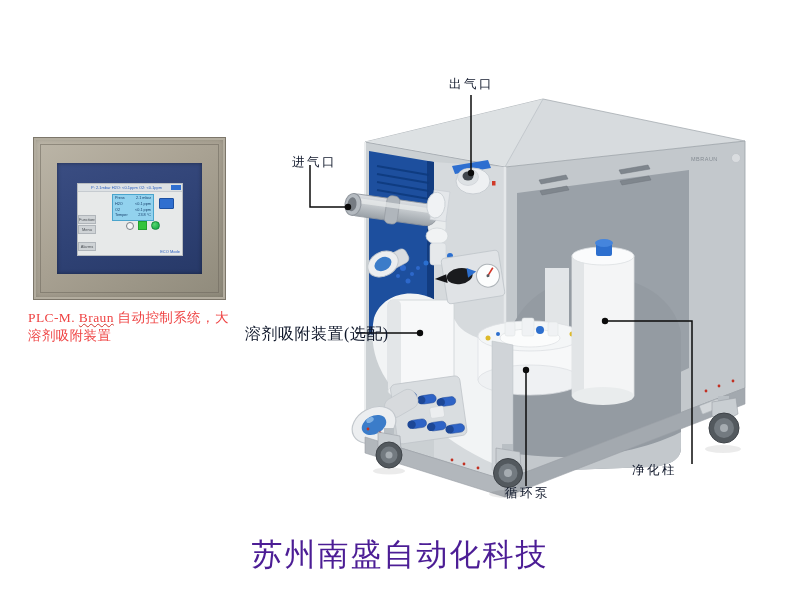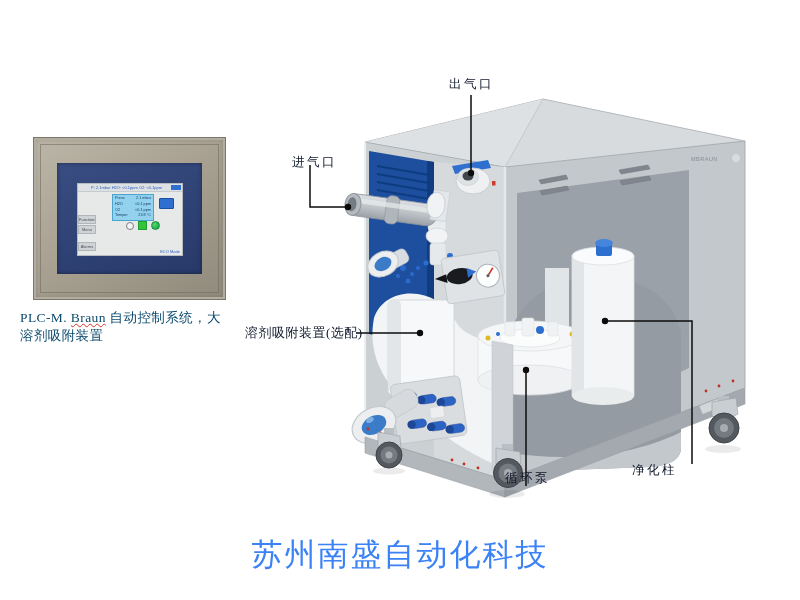--- a/index.html
+++ b/index.html
@@ -41,8 +41,8 @@
   .scr-footer{position:absolute;right:2px;bottom:1px;font-size:4px;color:#2a5fc0;}
 
   
-  .plc-caption{position:absolute;left:20px;top:309px;width:218px;font-size:13.5px;
-    line-height:1.32;color:#0c4a6e;letter-spacing:.4px;}
+  .plc-caption{position:absolute;left:28px;top:309px;width:218px;font-size:13.5px;
+    line-height:1.32;color:#ef4444;letter-spacing:.4px;}
   .plc-caption .brand{text-decoration:underline;text-decoration-style:wavy;
     text-decoration-color:#d0342c;text-decoration-thickness:1px;}
 

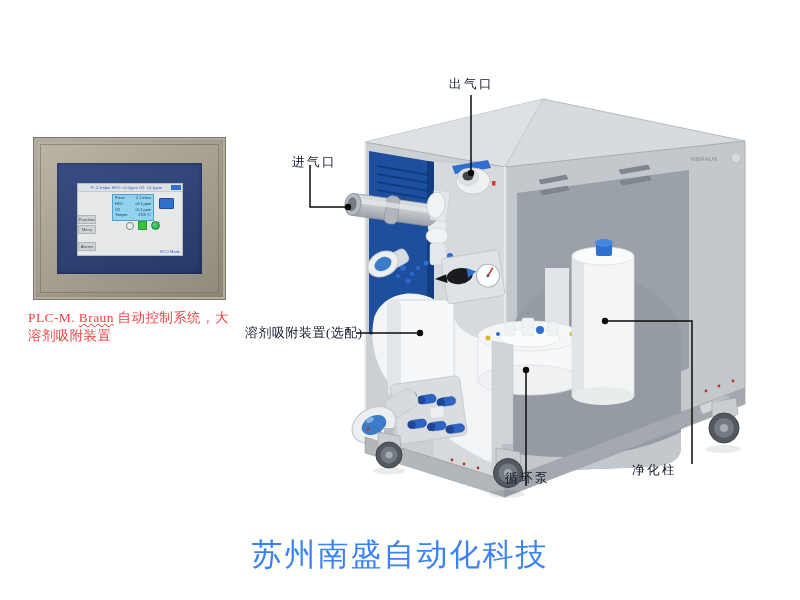--- a/index.html
+++ b/index.html
@@ -49,7 +49,7 @@
   
   .mlabel{position:absolute;font-size:12.5px;color:#0f172a;letter-spacing:2.5px;
     white-space:nowrap;}
-  .mlabel.small{font-size:13px;letter-spacing:.5px;}
+  .mlabel.small{font-size:16px;letter-spacing:.5px;}
   #label-outlet{left:449px;top:76px;}
   #label-inlet{left:292px;top:146px;margin-top:8px;}
   #label-solvent{left:245px;top:324px;}

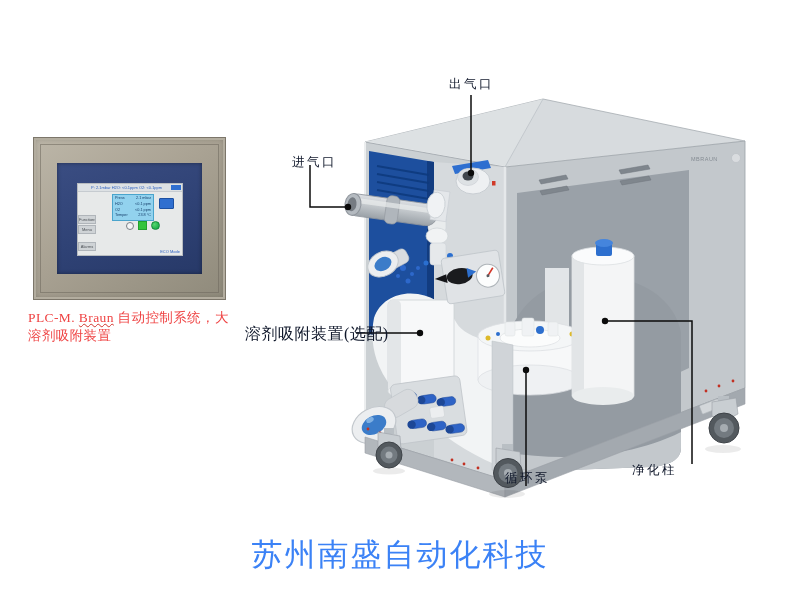--- a/index.html
+++ b/index.html
@@ -53,7 +53,7 @@
   #label-outlet{left:449px;top:76px;}
   #label-inlet{left:292px;top:146px;margin-top:8px;}
   #label-solvent{left:245px;top:324px;}
-  #label-pump{left:505px;top:470px;}
+  #label-pump{left:505px;top:485px;}
   #label-column{left:632px;top:462px;}
 
   

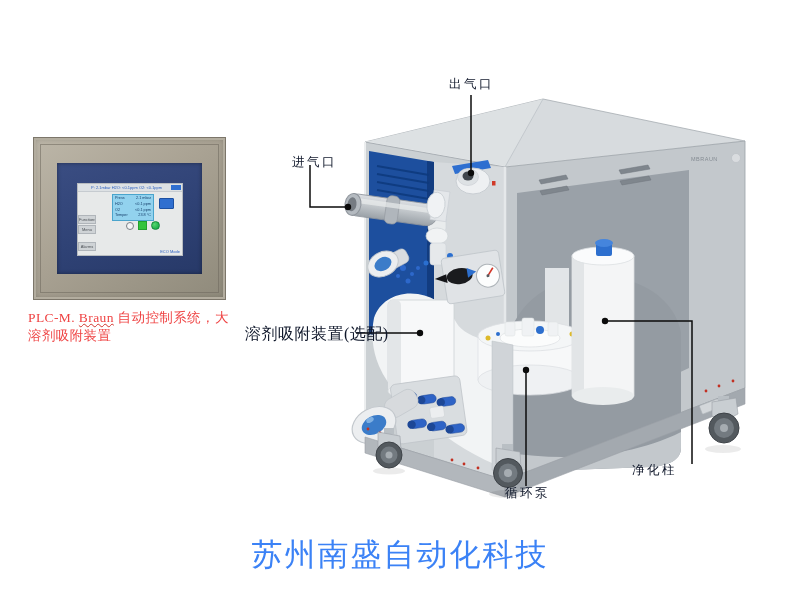--- a/index.html
+++ b/index.html
@@ -58,7 +58,7 @@
 
   
   .watermark{position:absolute;left:0;top:534px;width:800px;text-align:center;
-    font-size:31px;letter-spacing:2px;color:#3b82f6;}
+    font-size:31px;letter-spacing:2px;color:#4c1d95;}
 
   svg{position:absolute;left:0;top:0;}
 </style>

